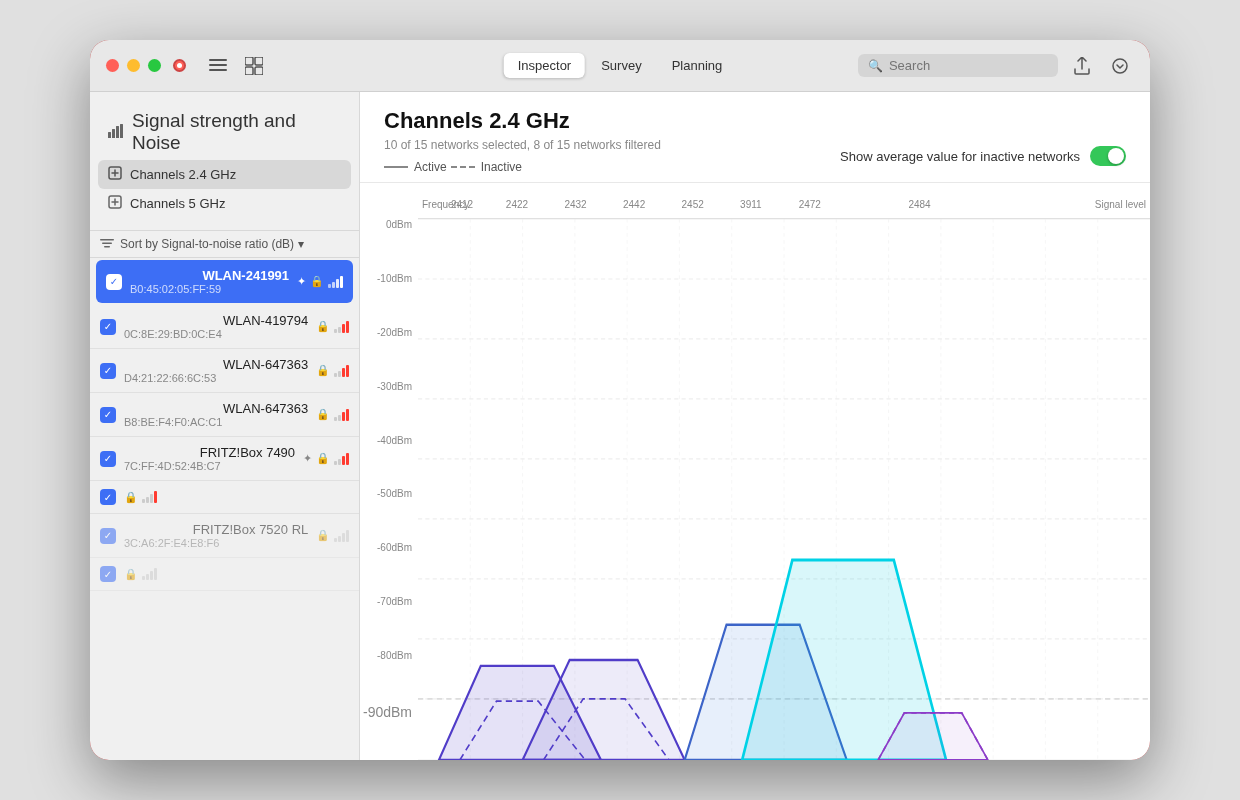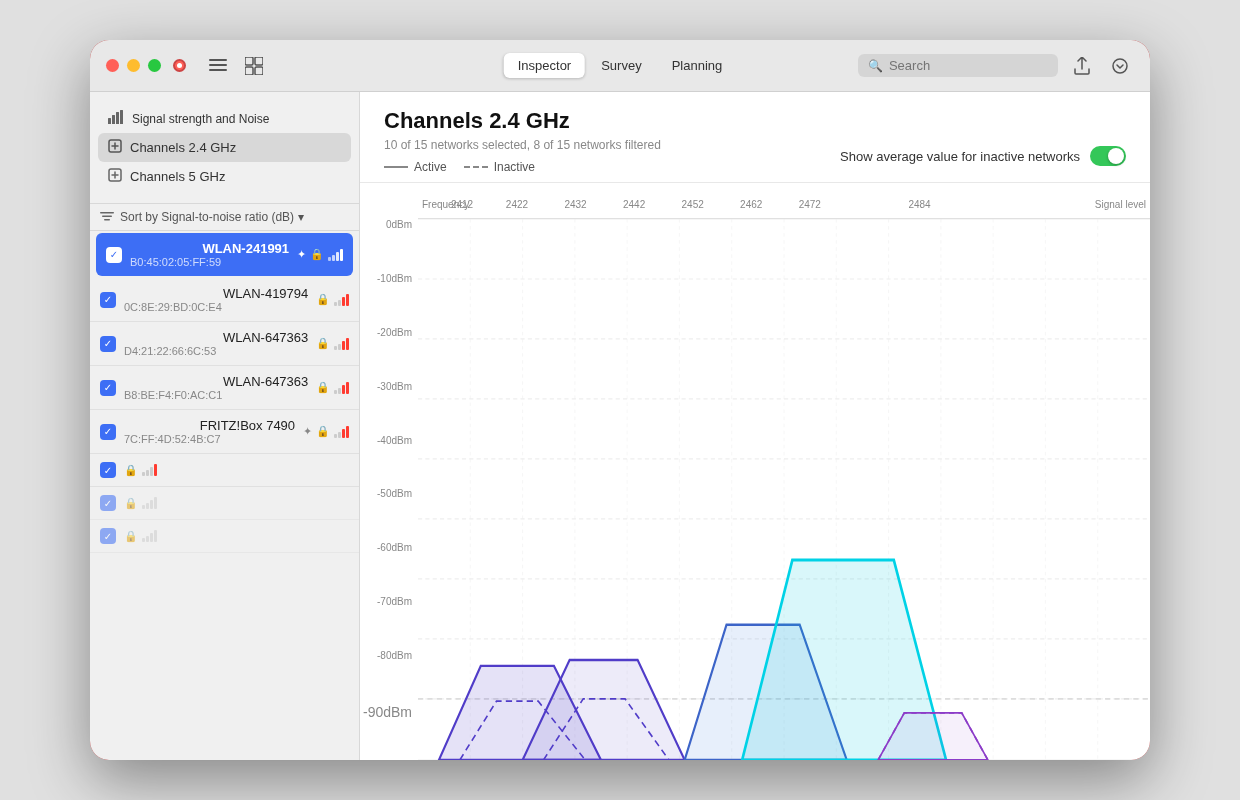--- a/index.html
+++ b/index.html
@@ -343,7 +343,7 @@
               <rect x="12" y="0" width="3" height="14" rx="0.5"></rect>
             </svg>
           </span>
-          <span style="font-size:12px;color:#333;">Signal strength and Noise</span>
+          <span style="font-size:19px;color:#333;">Signal strength and Noise</span>
         </div>
         <div class="sidebar-nav-item selected">
           <span class="sidebar-nav-icon">

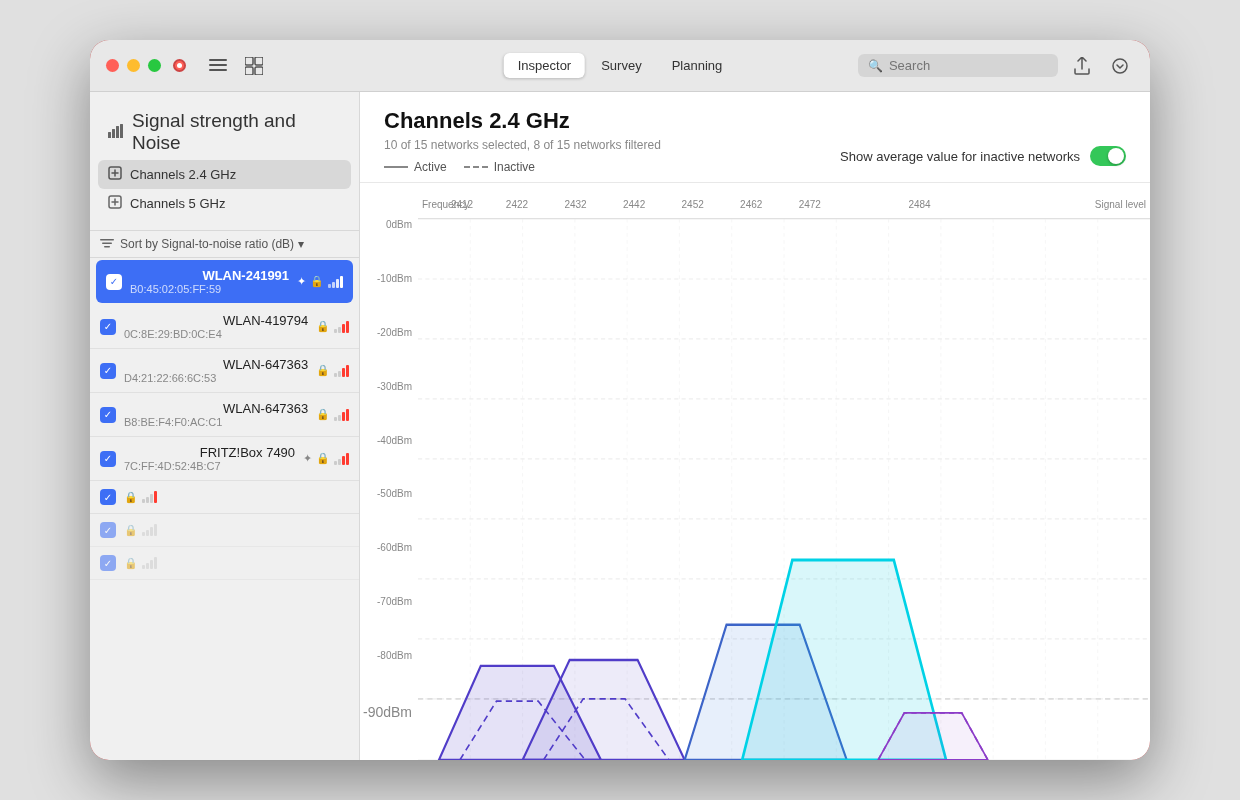--- a/index.html
+++ b/index.html
@@ -257,7 +257,7 @@
     }
     .legend {
       display: flex;
-      gap: 17px;
+      gap: 4px;
       margin-top: 8px;
     }
     .legend-item {

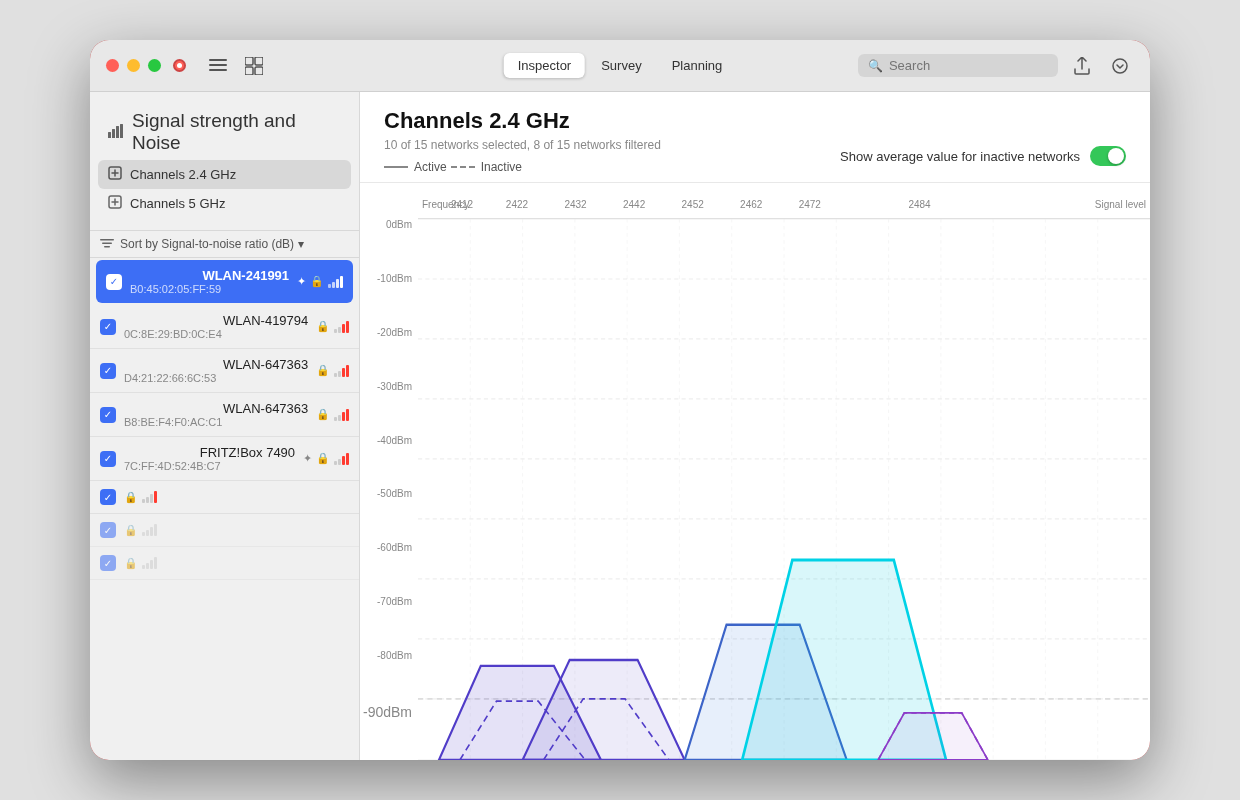--- a/index.html
+++ b/index.html
@@ -557,7 +557,7 @@
             <span style="font-size:10px;color:#888;position:absolute;left:20%;">2432</span>
             <span style="font-size:10px;color:#888;position:absolute;left:28%;">2442</span>
             <span style="font-size:10px;color:#888;position:absolute;left:36%;">2452</span>
-            <span style="font-size:10px;color:#888;position:absolute;left:44%;">2462</span>
+            <span style="font-size:10px;color:#888;position:absolute;left:44%;">3911</span>
             <span style="font-size:10px;color:#888;position:absolute;left:52%;">2472</span>
             <span style="font-size:10px;color:#888;position:absolute;left:67%;">2484</span>
             <span style="font-size:10px;color:#888;position:absolute;right:4px;">Signal level</span>

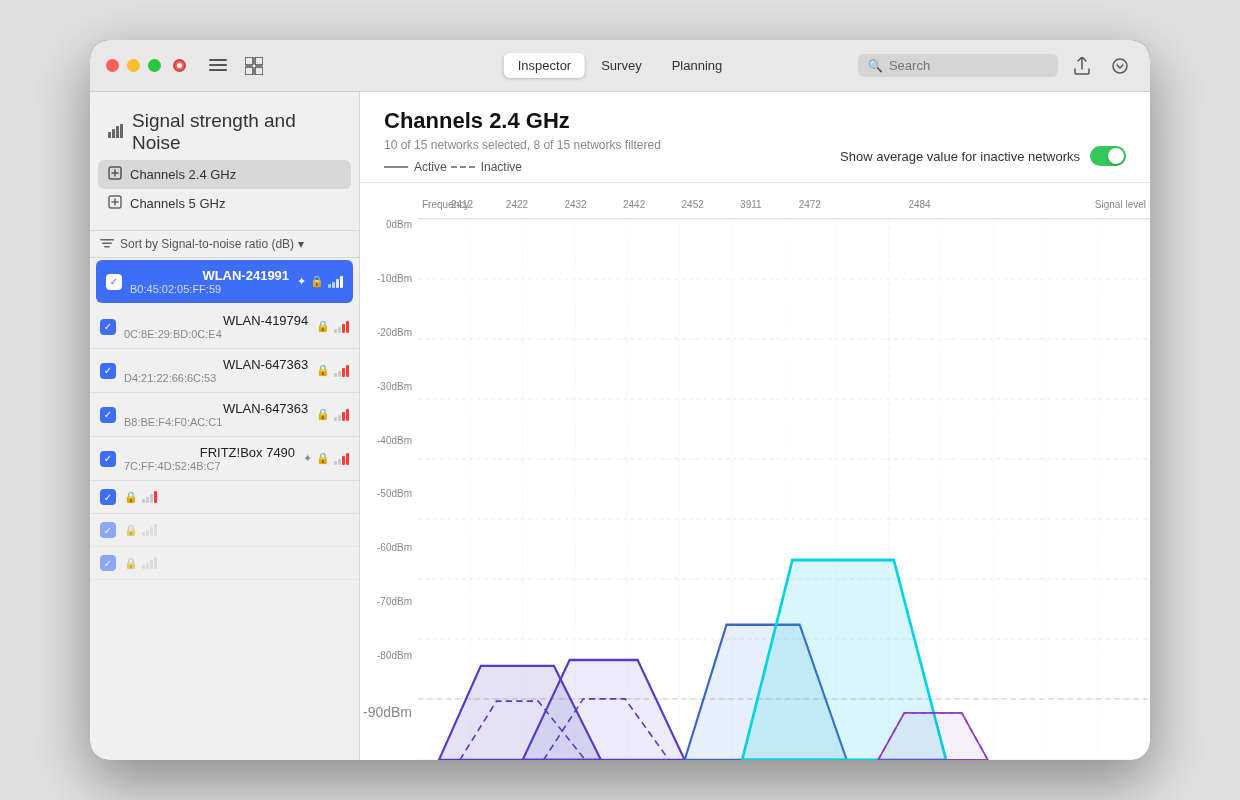--- a/index.html
+++ b/index.html
@@ -481,6 +481,10 @@
 
         <div class="network-item" style="opacity:0.55;">
           <div class="network-checkbox checkbox-checked">✓</div>
+          <div class="network-info">
+            <div class="network-name">FRITZ!Box 7520 RL</div>
+            <div class="network-mac">3C:A6:2F:E4:E8:F6</div>
+          </div>
           <div class="network-icons">
             <span style="font-size:11px;color:#888;">🔒</span>
             <div class="signal-bars">

